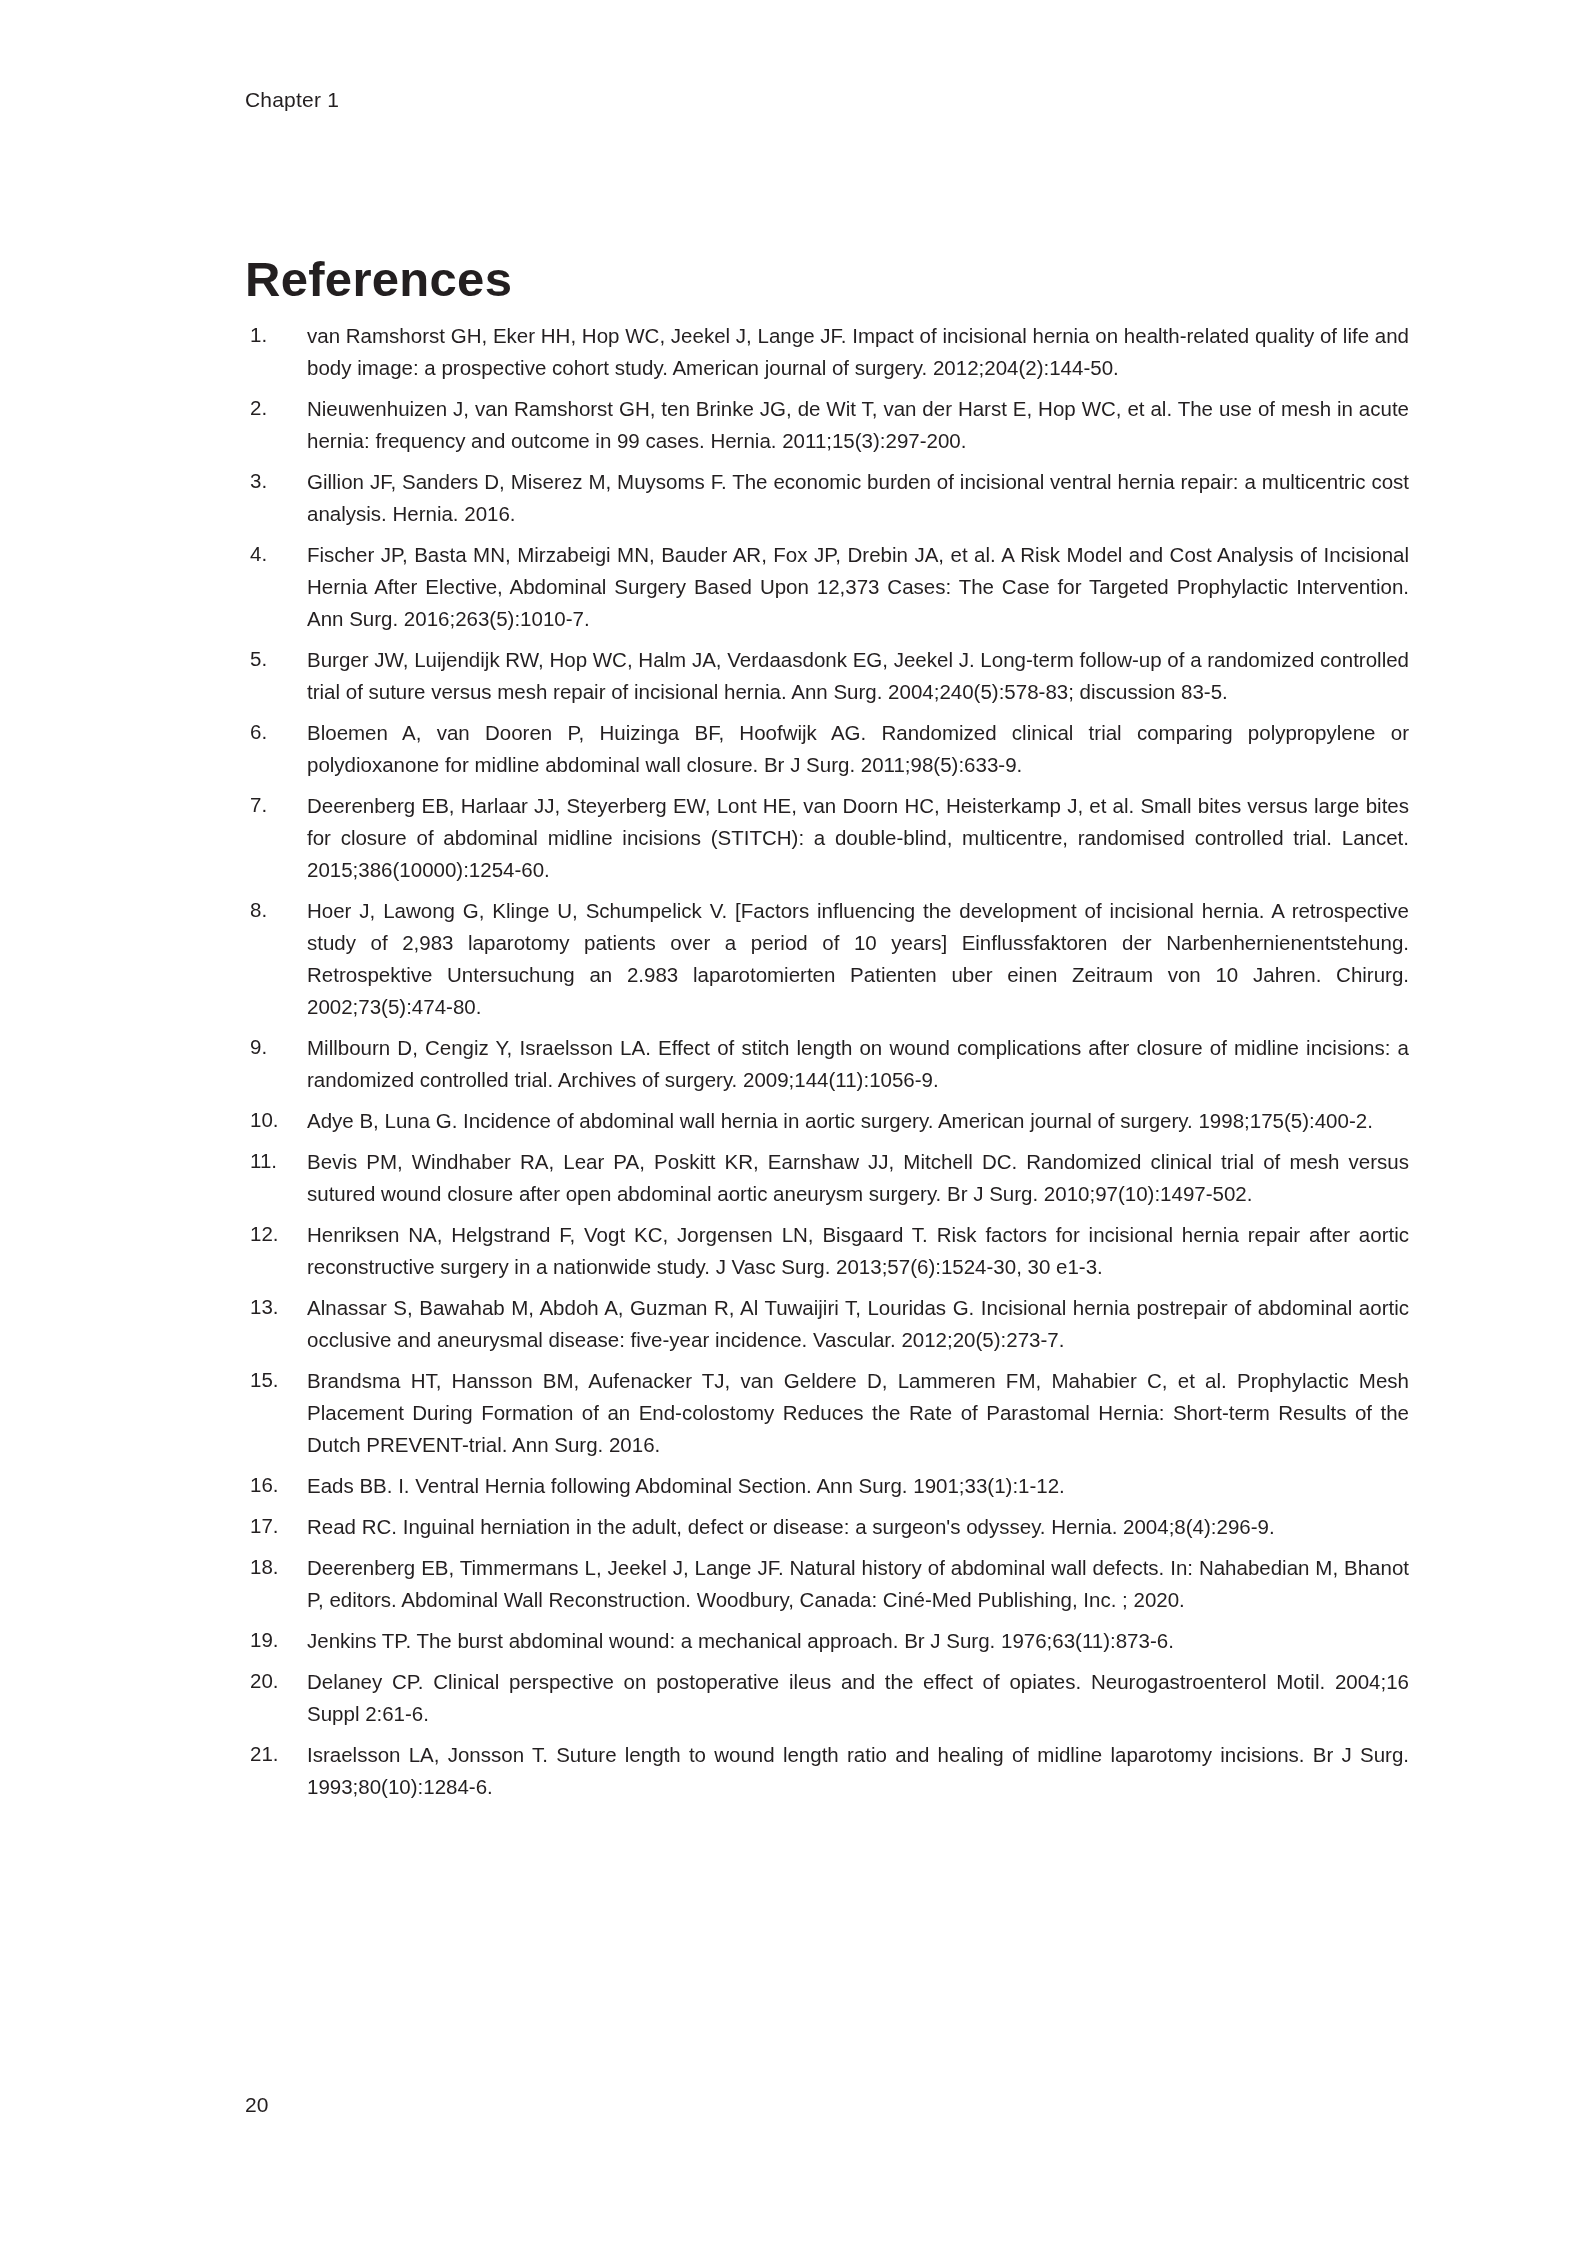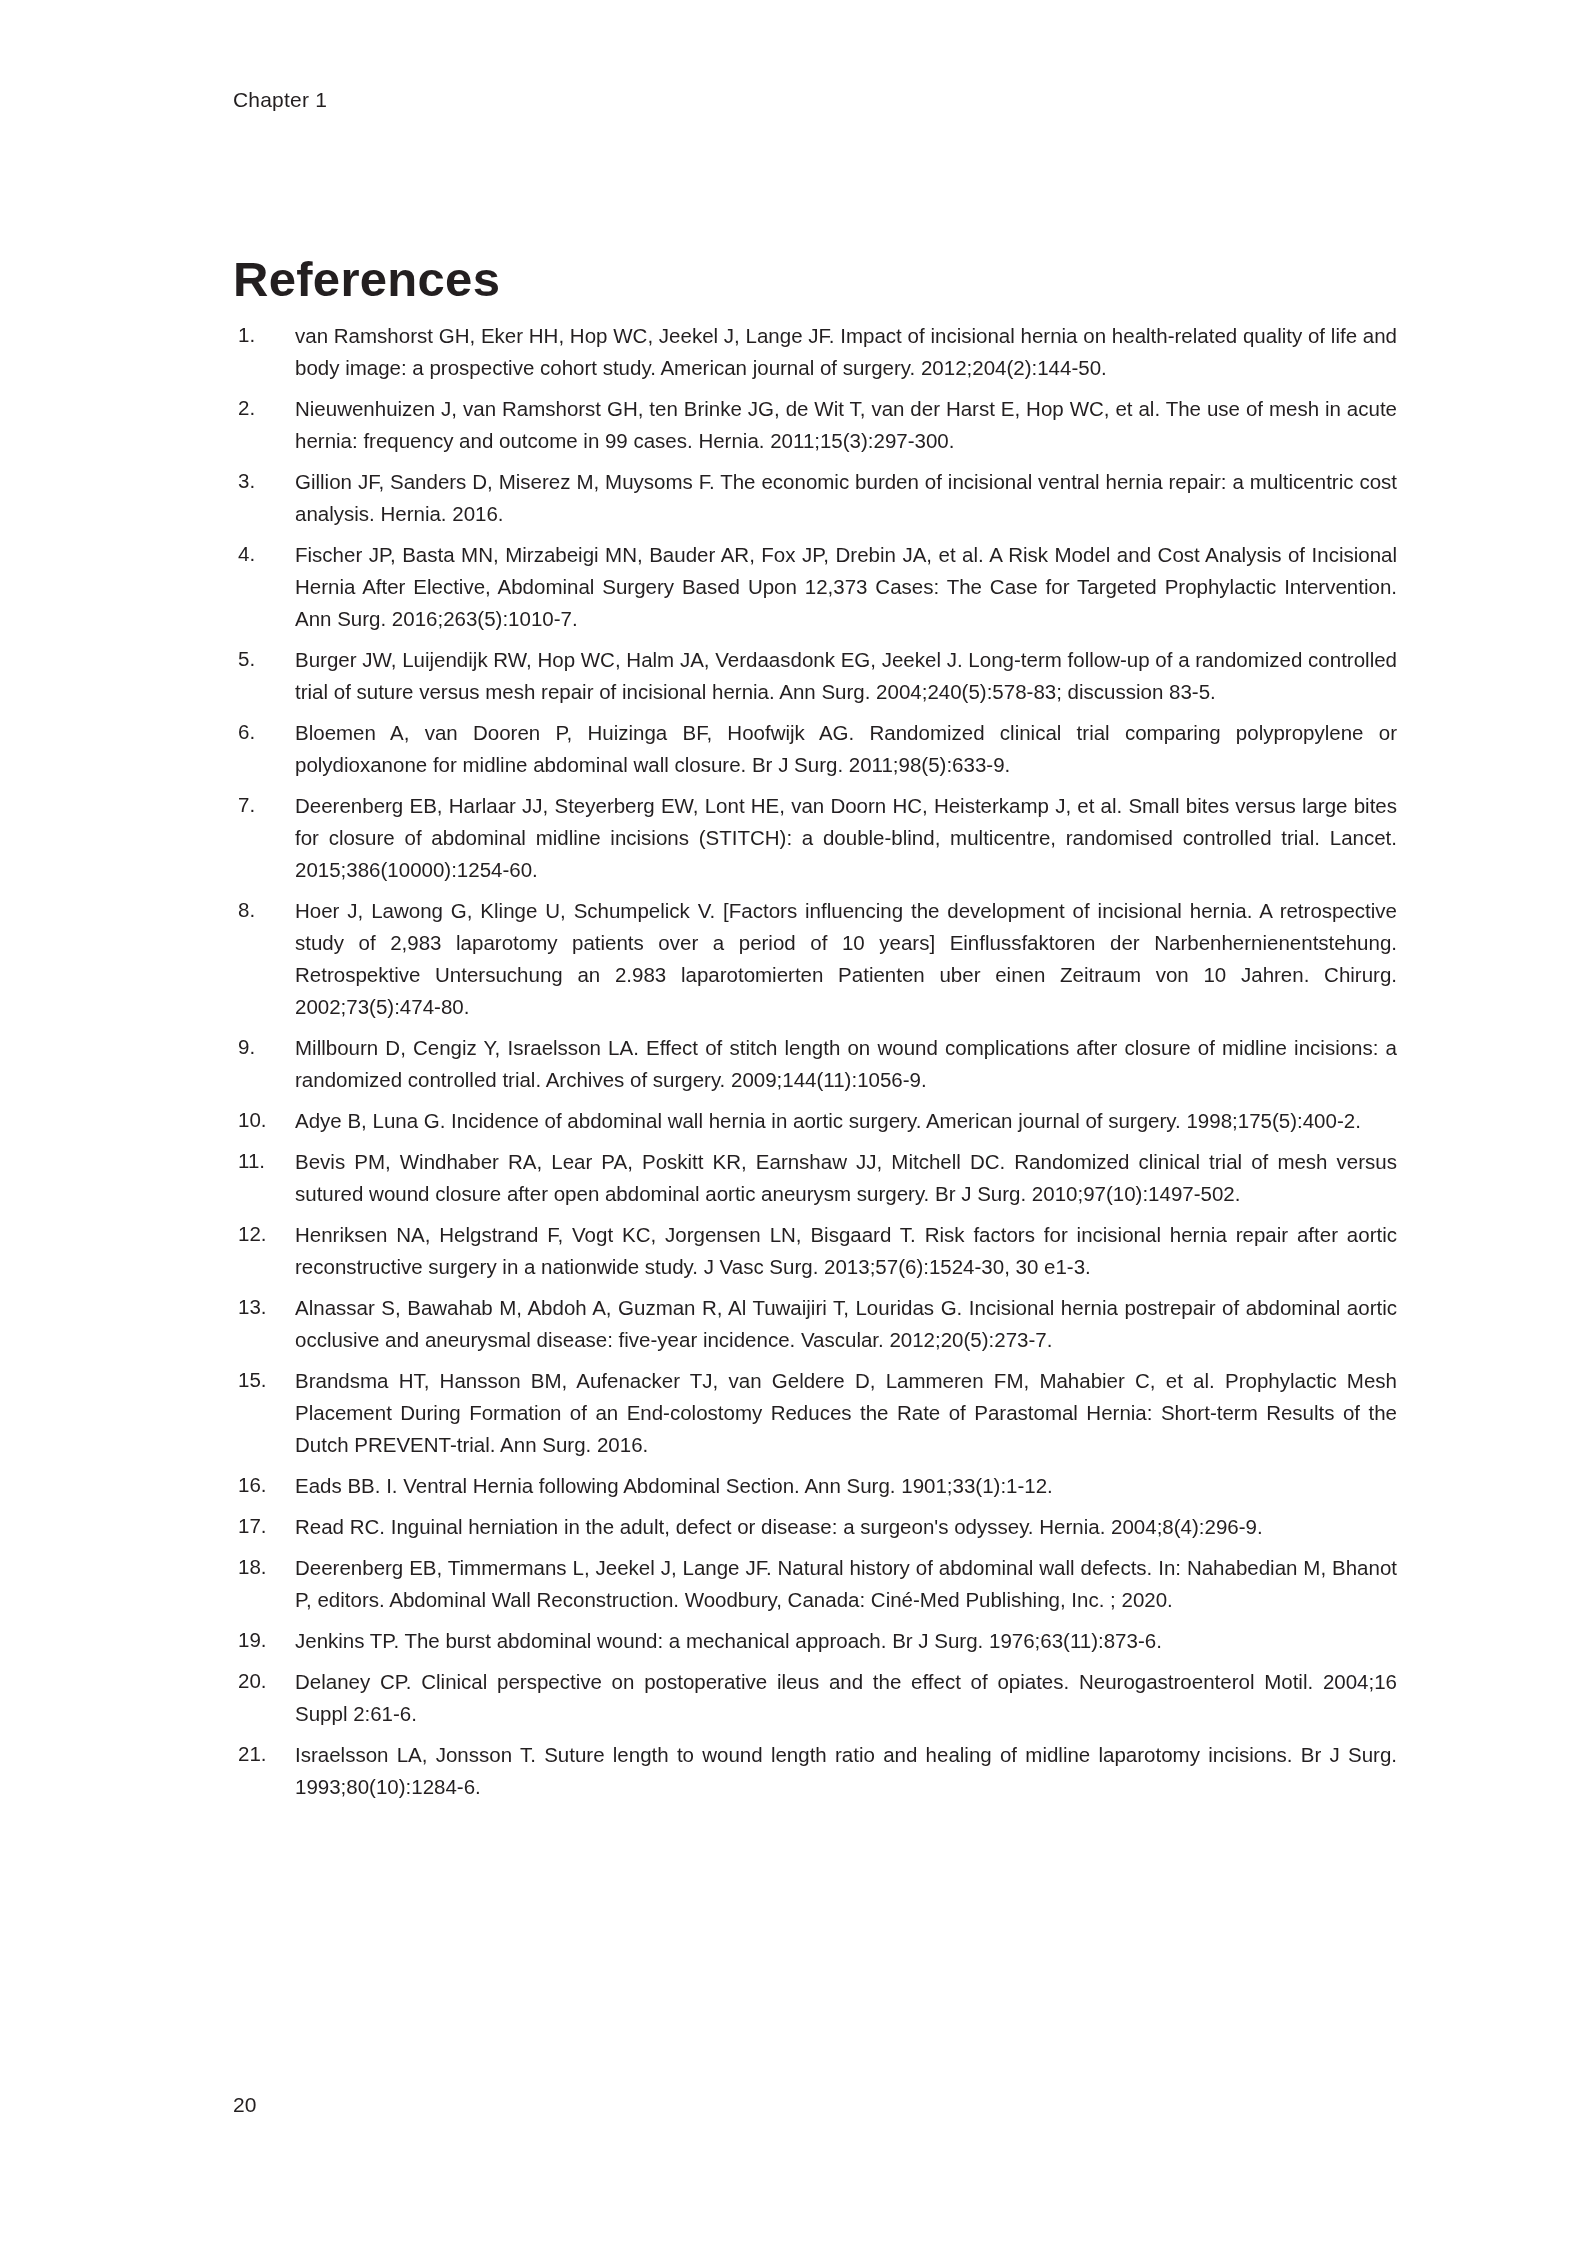--- a/index.html
+++ b/index.html
@@ -17,7 +17,7 @@
   }
   .page {
     position: absolute;
-    left: 0; top: 0;
+    left: 12px; top: 0;
     width: 1439px;
     height: 2250px;
     box-sizing: border-box;

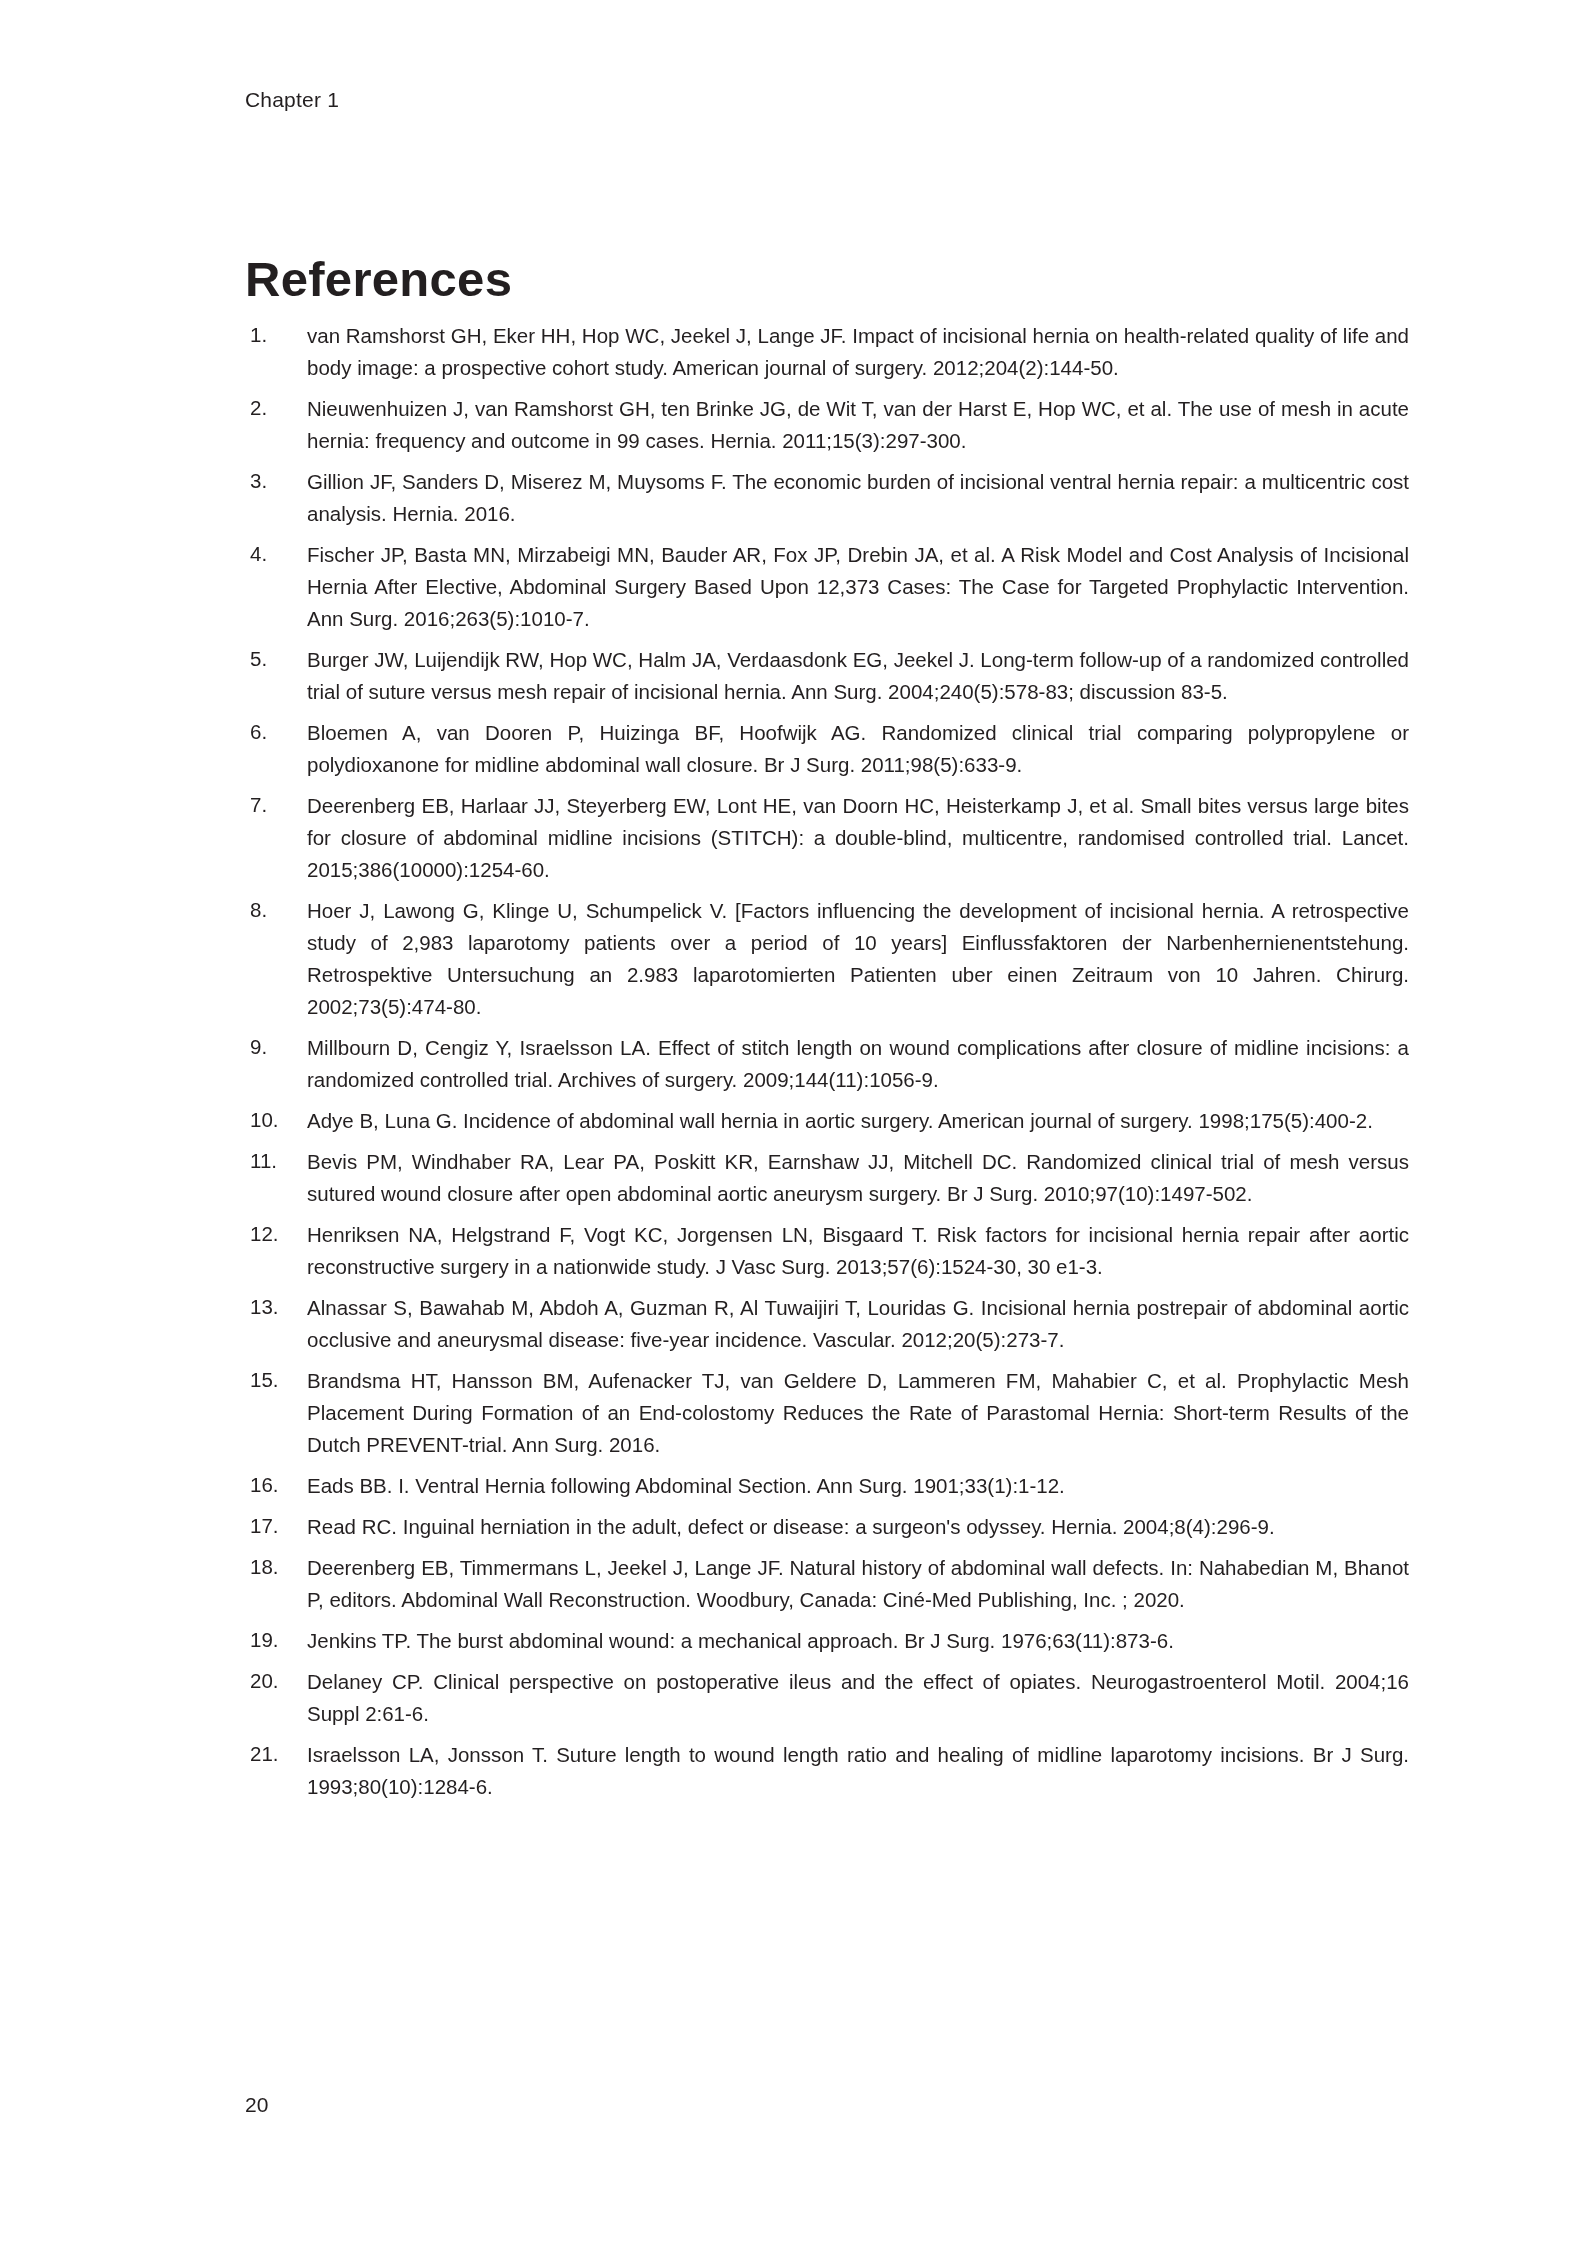--- a/index.html
+++ b/index.html
@@ -96,7 +96,7 @@
 
     <div class="ref-item">
       <div class="ref-num">2.</div>
-      <div class="ref-text">Nieuwenhuizen J, van Ramshorst GH, ten Brinke JG, de Wit T, van der Harst E, Hop WC, et al. The use of mesh in acute hernia: frequency and outcome in 99 cases. Hernia. 2011;15(3):297-300.</div>
+      <div class="ref-text">Nieuwenhuizen J, van Ramshorst GH, ten Brinke JG, de Wit T, van der Harst E, Hop WC, et al. The use of mesh in acute hernia: frequency and outcome in 99 cases. Hernia. 2011;15(3):297-200.</div>
     </div>
 
     <div class="ref-item">

